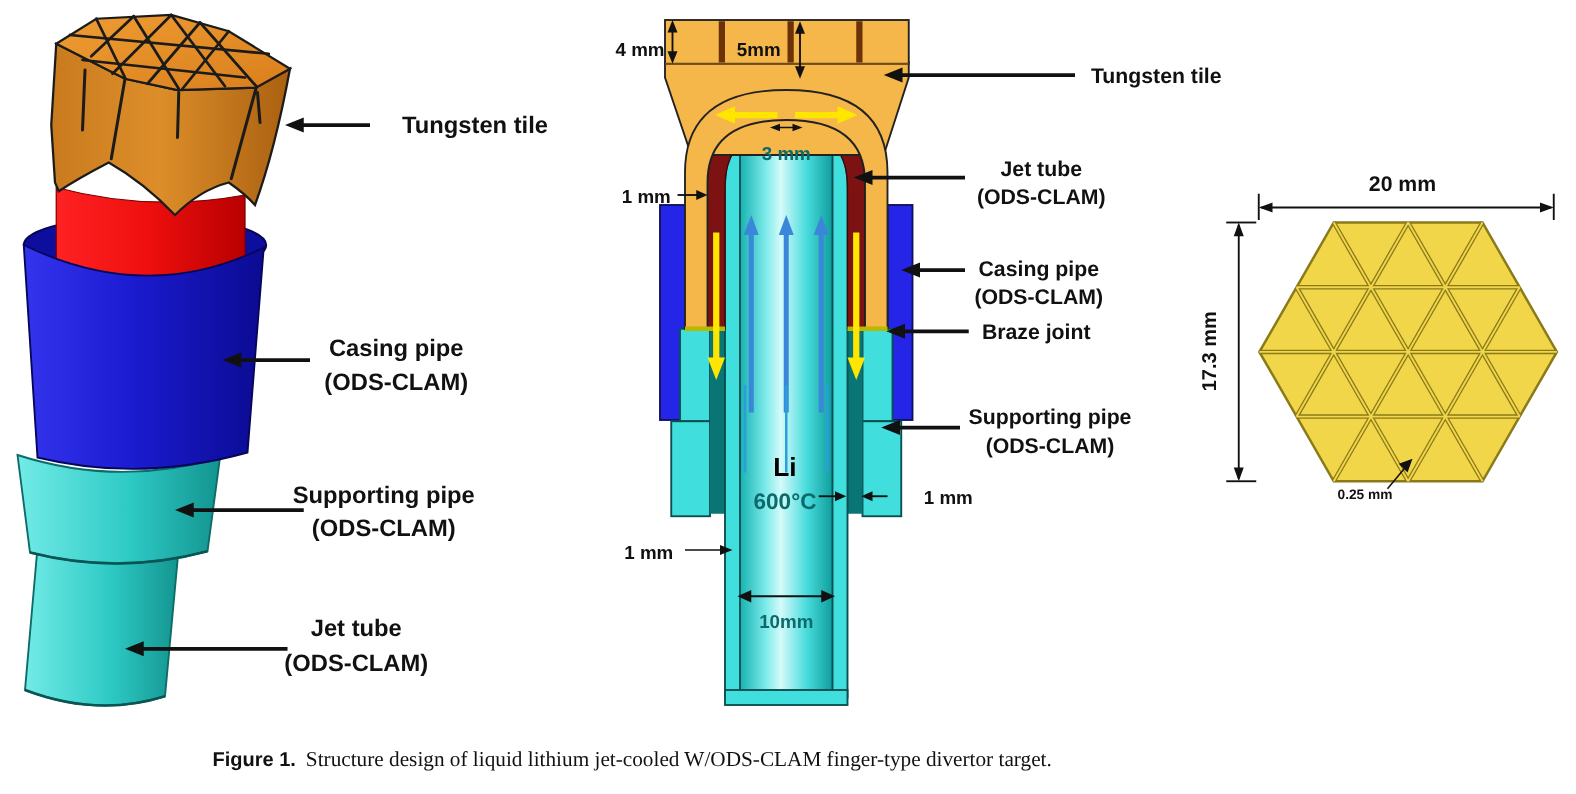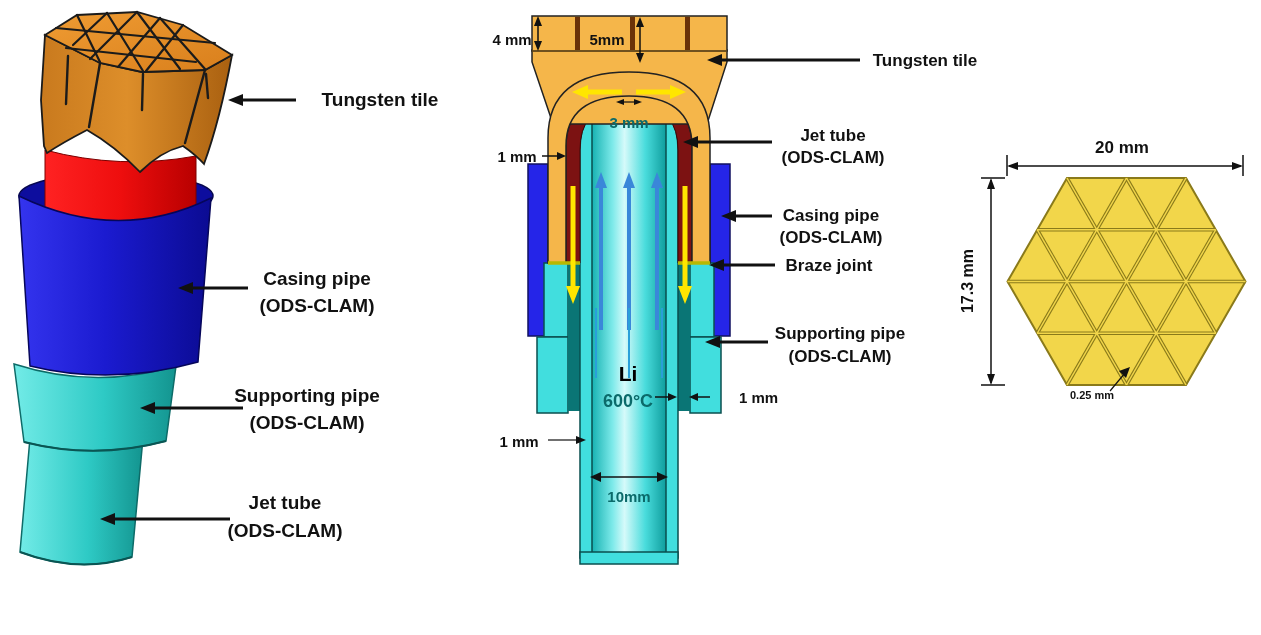--- a/index.html
+++ b/index.html
@@ -295,6 +295,9 @@
   </g>
 </svg>
 
+<div class="caption">
+  <b>Figure 1.</b><span>Structure design of liquid lithium jet-cooled W/ODS-CLAM finger-type divertor target.</span>
 </div>
+</div>
 
 </body></html>

